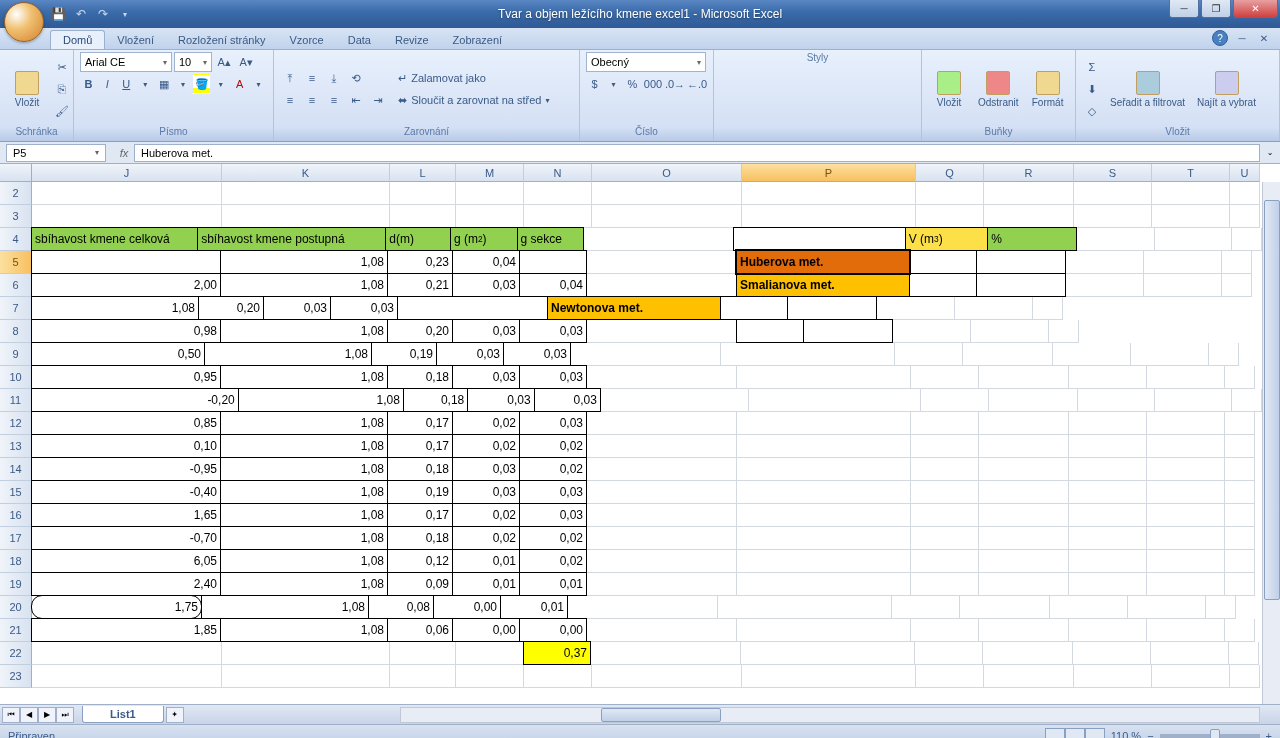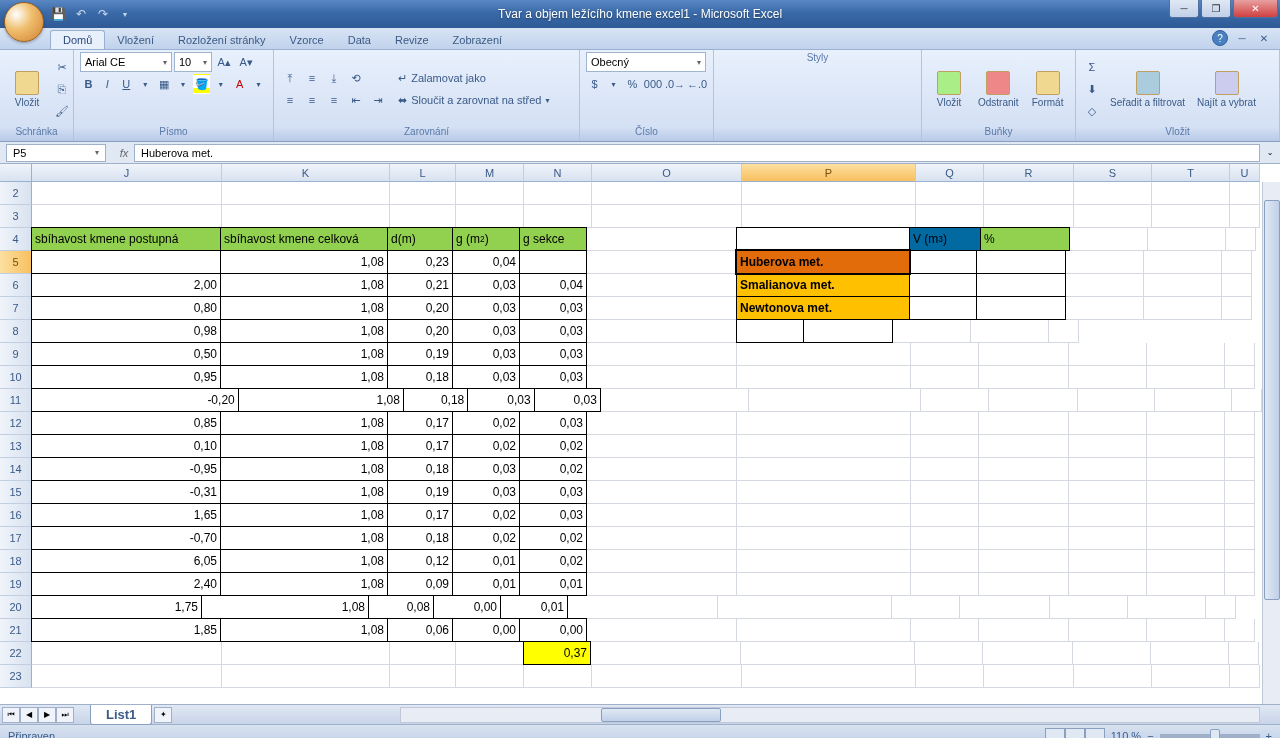--- a/index.html
+++ b/index.html
@@ -314,8 +314,8 @@
         <div class="cell " style="width: 30px;"></div>
       </div>
       <div class="crow">
+        <div class="cell b" style="width: 168px; background: rgb(146, 208, 80);">sbíhavost kmene celková</div>
         <div class="cell b" style="width: 190px; background: rgb(146, 208, 80);">sbíhavost kmene postupná</div>
-        <div class="cell b" style="width: 168px; background: rgb(146, 208, 80);">sbíhavost kmene celková</div>
         <div class="cell b" style="width: 66px; background: rgb(146, 208, 80);">d(m)</div>
         <div class="cell b" style="width: 68px; background: rgb(146, 208, 80);">g (m<sup>2</sup>)</div>
         <div class="cell b" style="width: 68px; background: rgb(146, 208, 80);">g sekce</div>

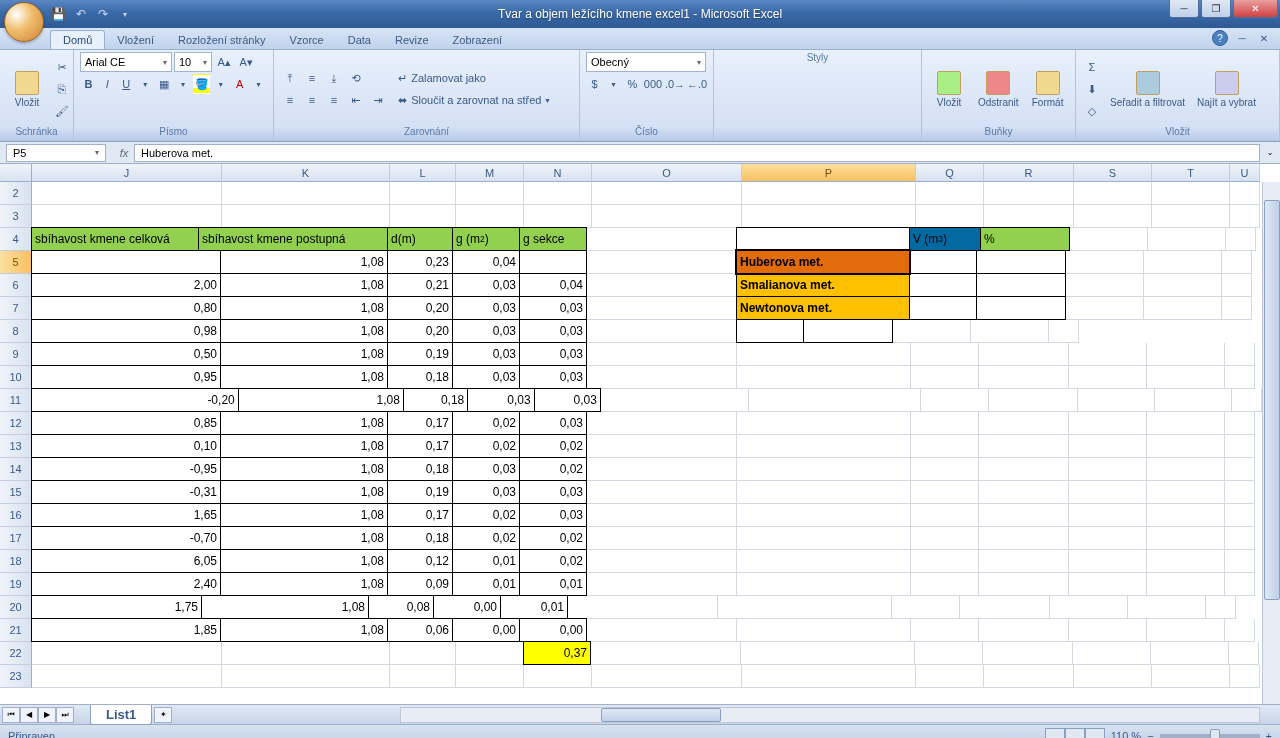--- a/index.html
+++ b/index.html
@@ -321,7 +321,7 @@
         <div class="cell b" style="width: 68px; background: rgb(146, 208, 80);">g sekce</div>
         <div class="cell " style="width: 150px;"></div>
         <div class="cell b" style="width: 174px;"></div>
-        <div class="cell b" style="width: 72px; background: #0369a1;">V (m<sup>3</sup>)</div>
+        <div class="cell b" style="width: 84px; background: #fde047;">V (m<sup>3</sup>)</div>
         <div class="cell b" style="width: 90px; background: rgb(146, 208, 80);">%</div>
         <div class="cell " style="width: 78px;"></div>
         <div class="cell " style="width: 78px;"></div>

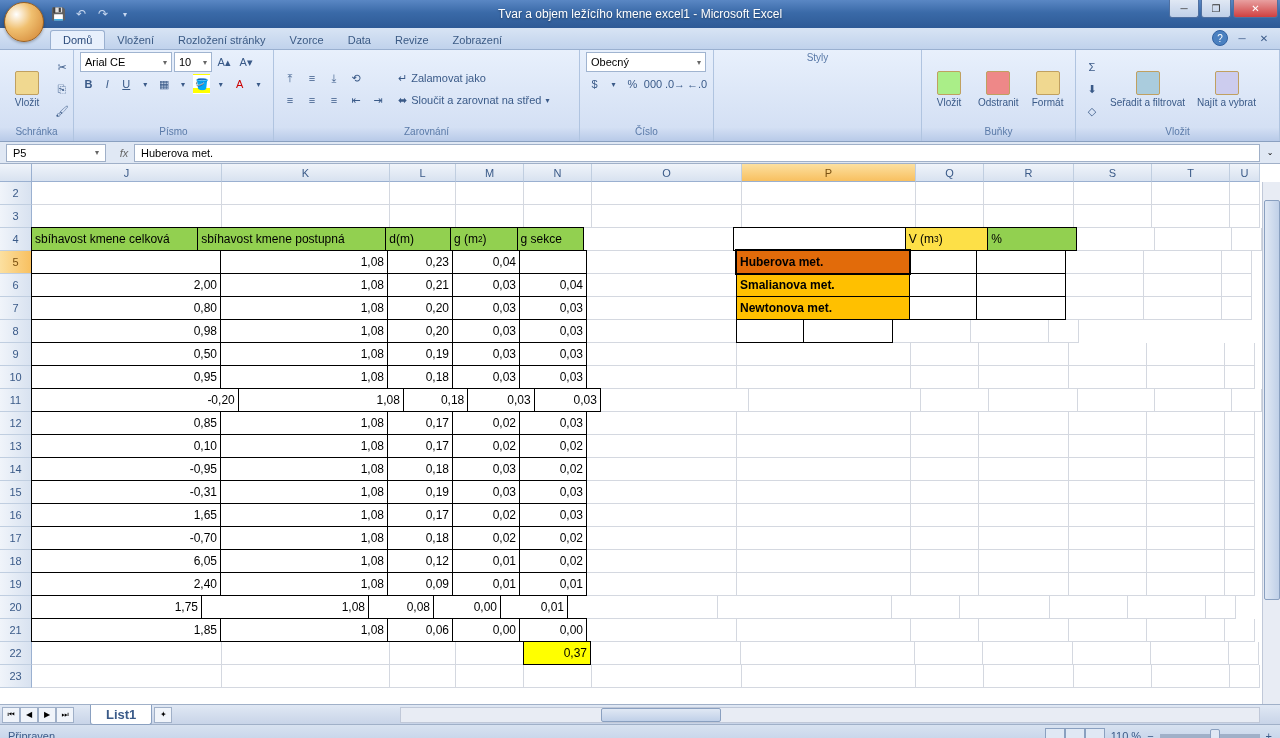--- a/index.html
+++ b/index.html
@@ -356,7 +356,6 @@
         <div class="cell " style="width: 30px;"></div>
       </div>
       <div class="crow">
-        <div class="cell b r" style="width: 190px;">0,80</div>
         <div class="cell b r" style="width: 168px;">1,08</div>
         <div class="cell b r" style="width: 66px;">0,20</div>
         <div class="cell b r" style="width: 68px;">0,03</div>

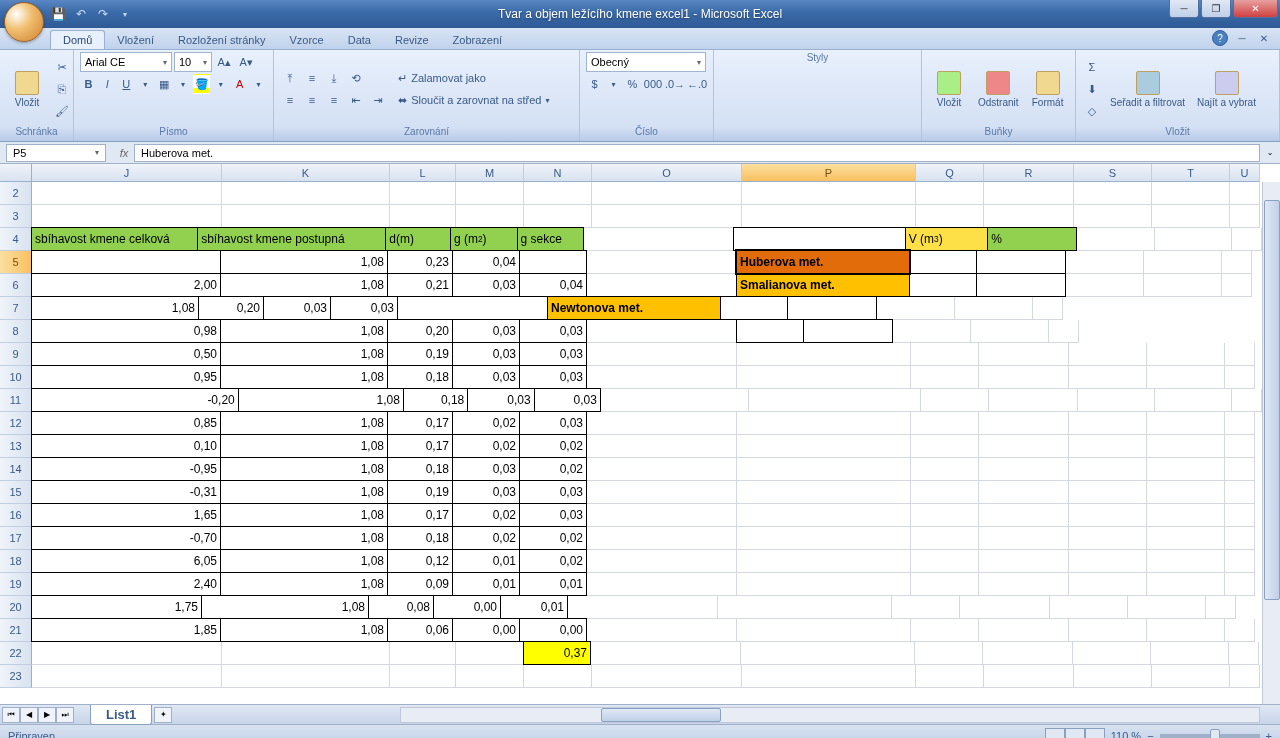--- a/index.html
+++ b/index.html
@@ -382,7 +382,7 @@
         <div class="cell " style="width: 30px;"></div>
       </div>
       <div class="crow">
-        <div class="cell b r" style="width: 190px;">0,50</div>
+        <div class="cell b r" style="width: 174px;">0,50</div>
         <div class="cell b r" style="width: 168px;">1,08</div>
         <div class="cell b r" style="width: 66px;">0,19</div>
         <div class="cell b r" style="width: 68px;">0,03</div>

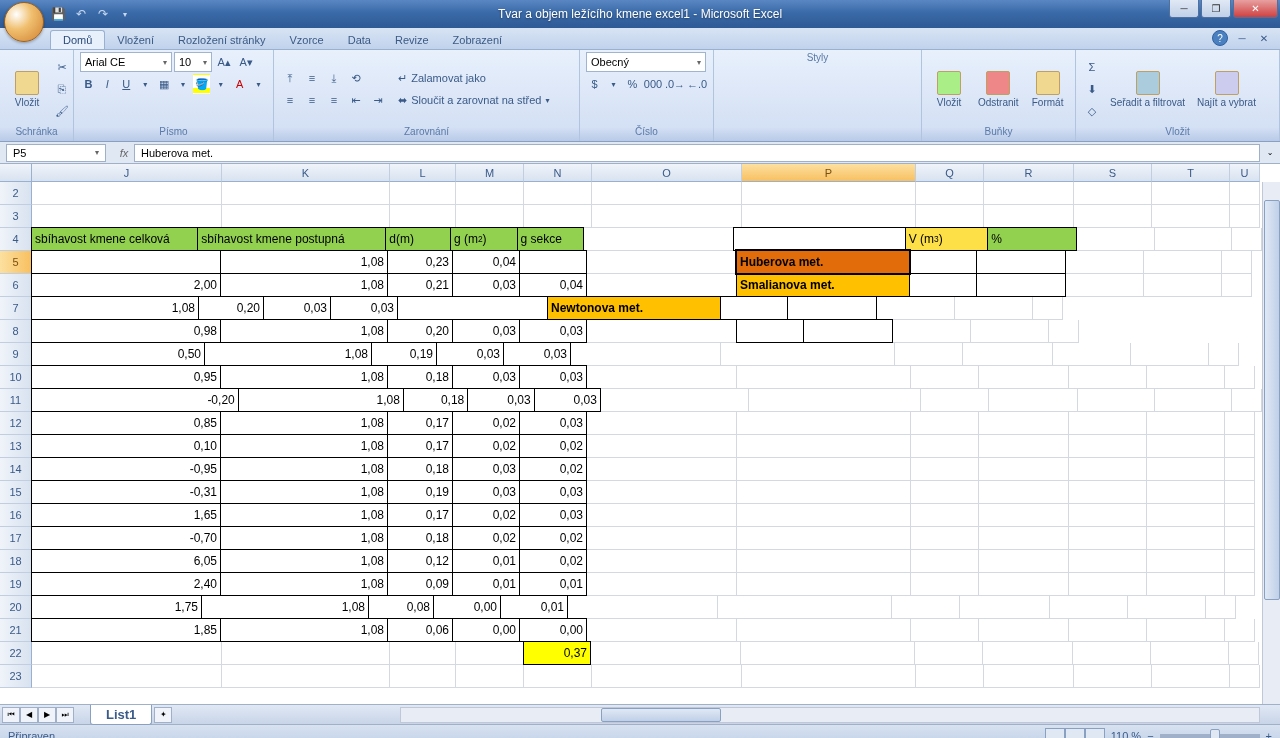--- a/index.html
+++ b/index.html
@@ -466,7 +466,7 @@
         <div class="cell " style="width: 30px;"></div>
       </div>
       <div class="crow">
-        <div class="cell b r" style="width: 190px;">-0,31</div>
+        <div class="cell b r" style="width: 190px;">-0,40</div>
         <div class="cell b r" style="width: 168px;">1,08</div>
         <div class="cell b r" style="width: 66px;">0,19</div>
         <div class="cell b r" style="width: 68px;">0,03</div>

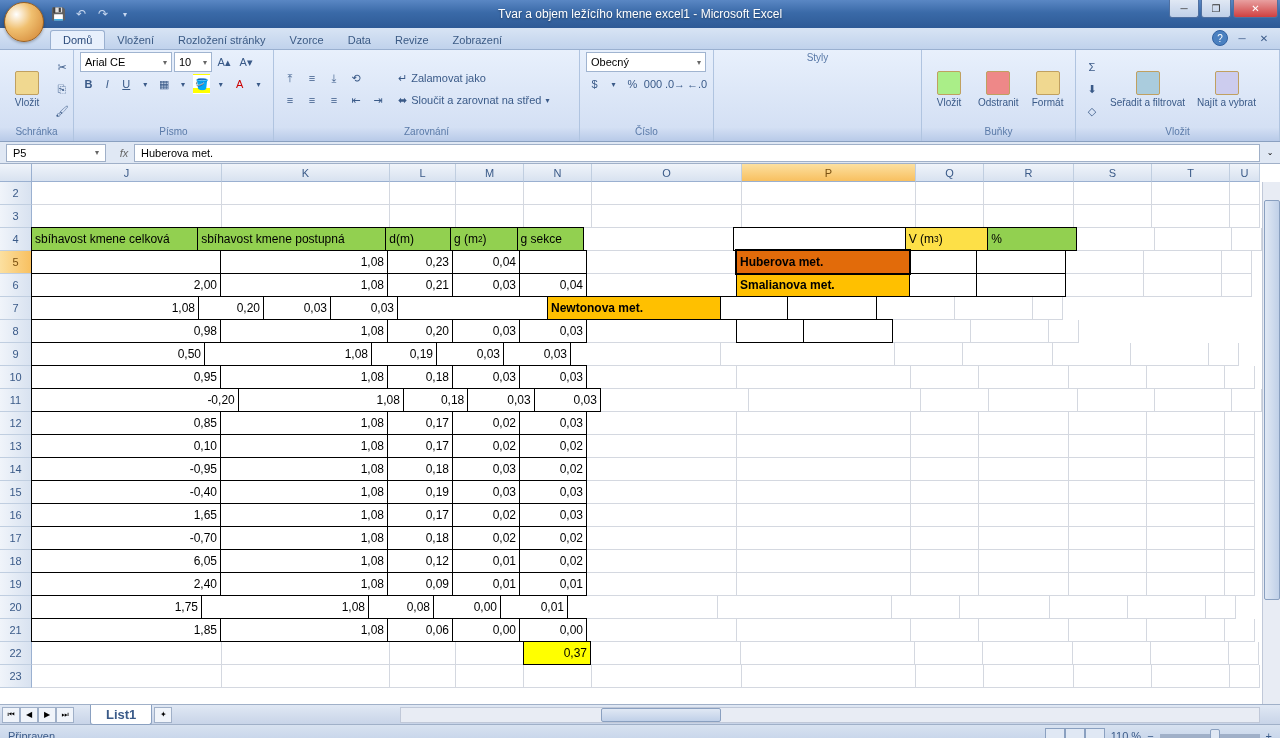--- a/index.html
+++ b/index.html
@@ -536,7 +536,7 @@
         <div class="cell " style="width: 30px;"></div>
       </div>
       <div class="crow">
-        <div class="cell b r" style="width: 171px;">1,75</div>
+        <div class="cell b r" style="width: 171px; border-radius: 11px;">1,75</div>
         <div class="cell b r" style="width: 168px;">1,08</div>
         <div class="cell b r" style="width: 66px;">0,08</div>
         <div class="cell b r" style="width: 68px;">0,00</div>

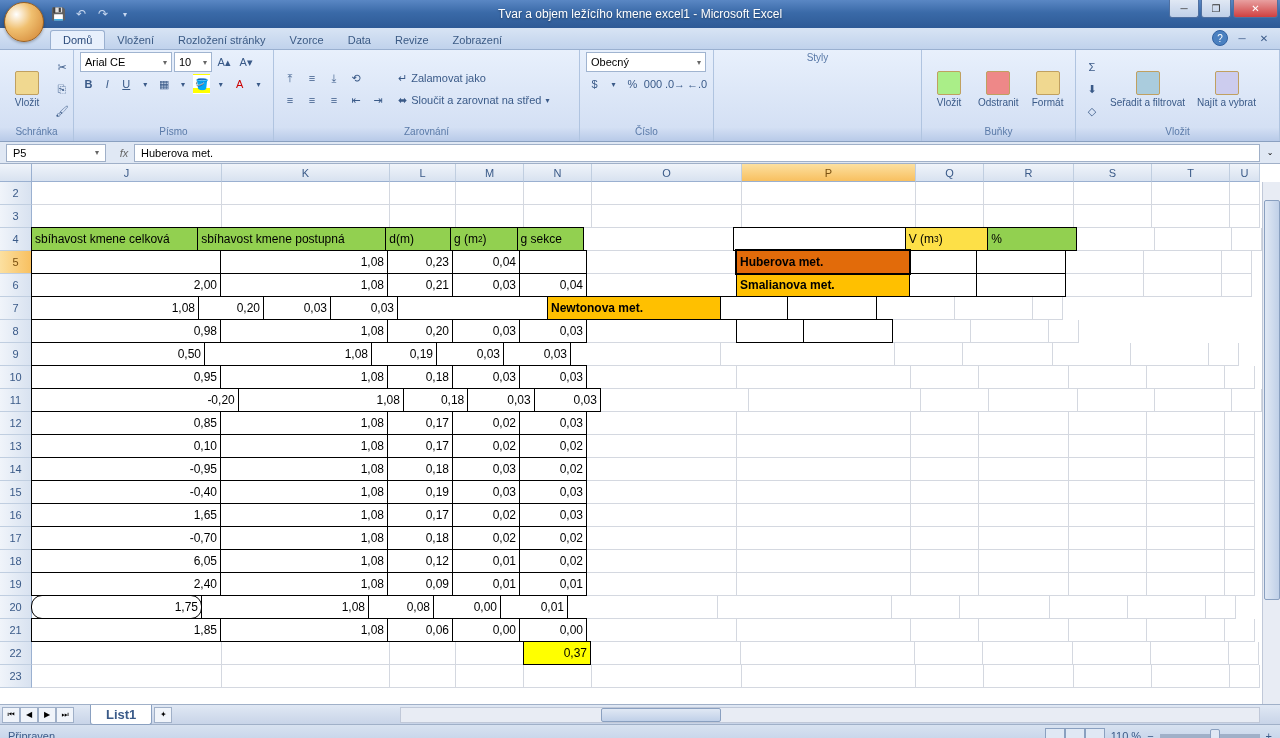--- a/index.html
+++ b/index.html
@@ -55,7 +55,7 @@
 .sheet-tabs{height:20px;background:linear-gradient(#e0e8f4,#c8d4e8);border-top:1px solid #a0b0c8;display:flex;align-items:center;position:relative;}
 .nav-btns{display:flex;margin-left:2px;}
 .nav-btn{width:18px;height:16px;border:1px solid #a0b0c8;background:#f0f4fa;font-size:8px;display:flex;align-items:center;justify-content:center;}
-.sheet-tab{padding:2px 15px;background:#fff;border:1px solid #8aa0c0;border-top:none;font-size:13px;margin-left:16px;border-radius:0 0 3px 3px;font-weight:bold;color:#3a5a88;}
+.sheet-tab{padding:2px 27px;background:#fff;border:1px solid #8aa0c0;border-top:none;font-size:11px;margin-left:8px;border-radius:0 0 3px 3px;font-weight:bold;color:#3a5a88;}
 .hscroll{position:absolute;left:400px;right:20px;height:16px;top:2px;background:#e8ecf4;border:1px solid #c0c8d8;}
 .hscroll-thumb{position:absolute;left:200px;width:120px;height:14px;background:linear-gradient(#e0e8f4,#c0d0e8);border:1px solid #8aa0c0;border-radius:2px;}
 .statusbar{height:22px;background:linear-gradient(#d8e2f0,#c0d0e8);border-top:1px solid #a0b0c8;display:flex;align-items:center;justify-content:space-between;padding:0 8px;font-size:11px;color:#3a5a88;}

